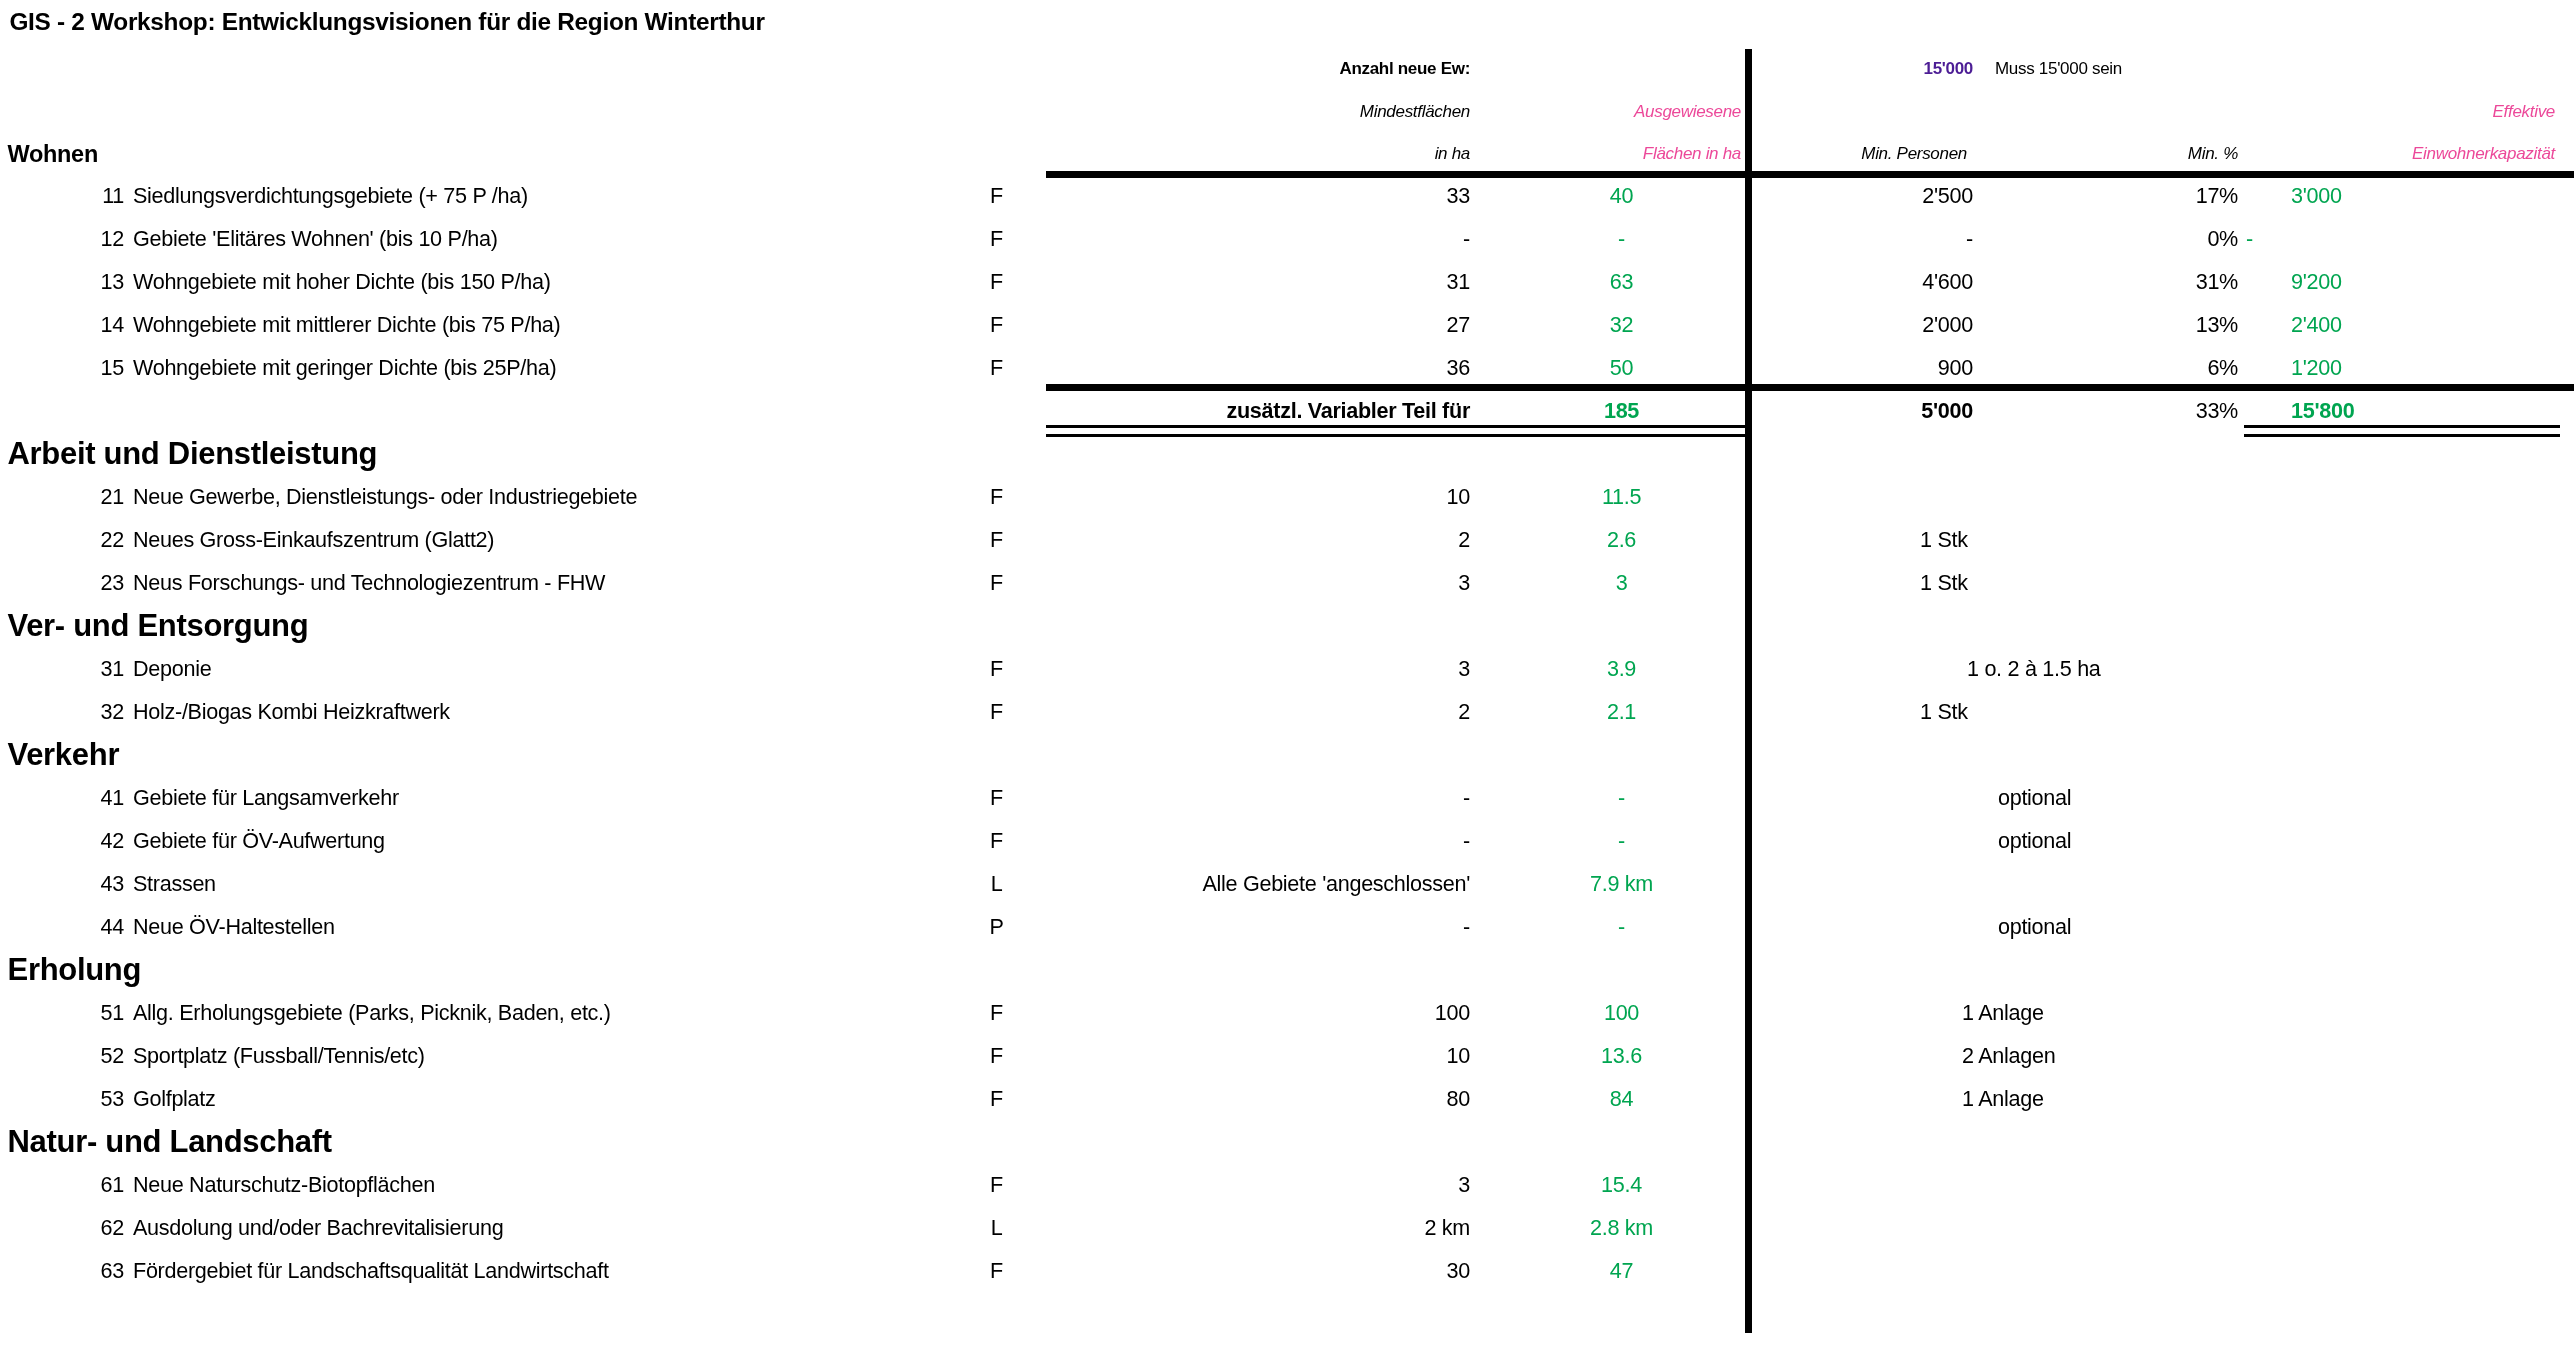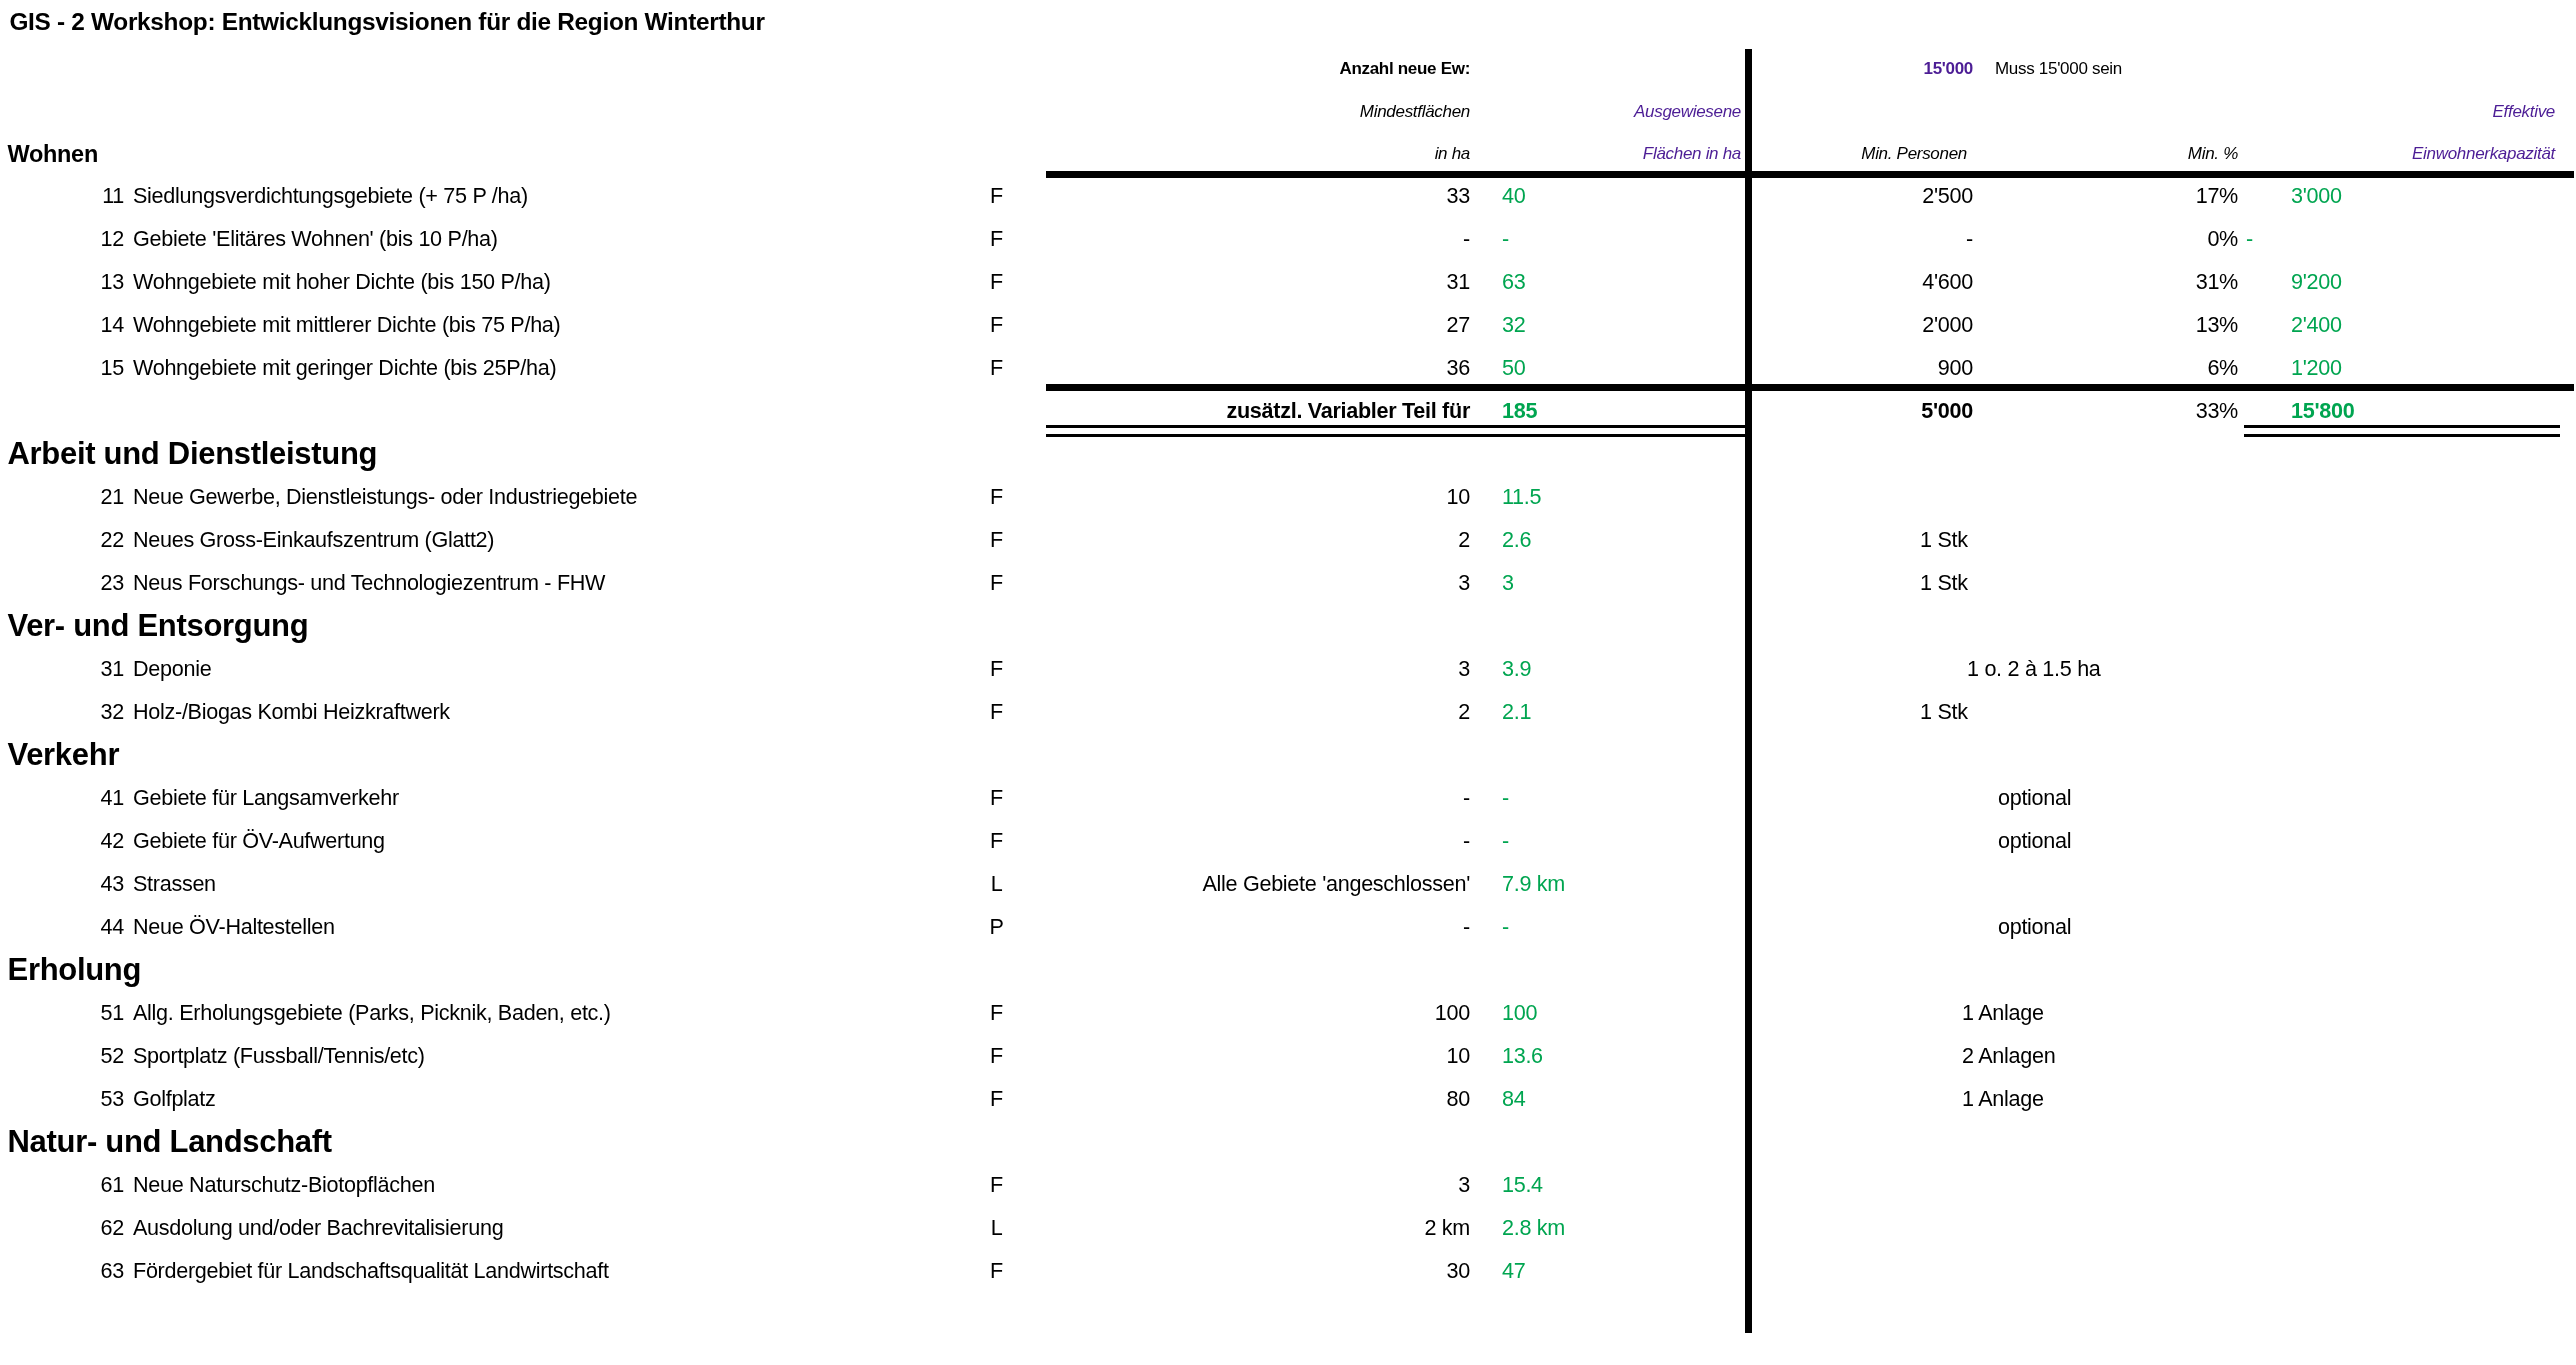--- a/index.html
+++ b/index.html
@@ -15,7 +15,7 @@
   .hdr{position:absolute;white-space:nowrap;line-height:30px;height:30px;font-size:17px;}
   .b{font-weight:700;}
   .i{font-style:italic;}
-  .green{color:#4c1d95;}
+  .green{color:#ec4899;}
   .red{color:#4c1d95;}
   .ra{text-align:right;}
 

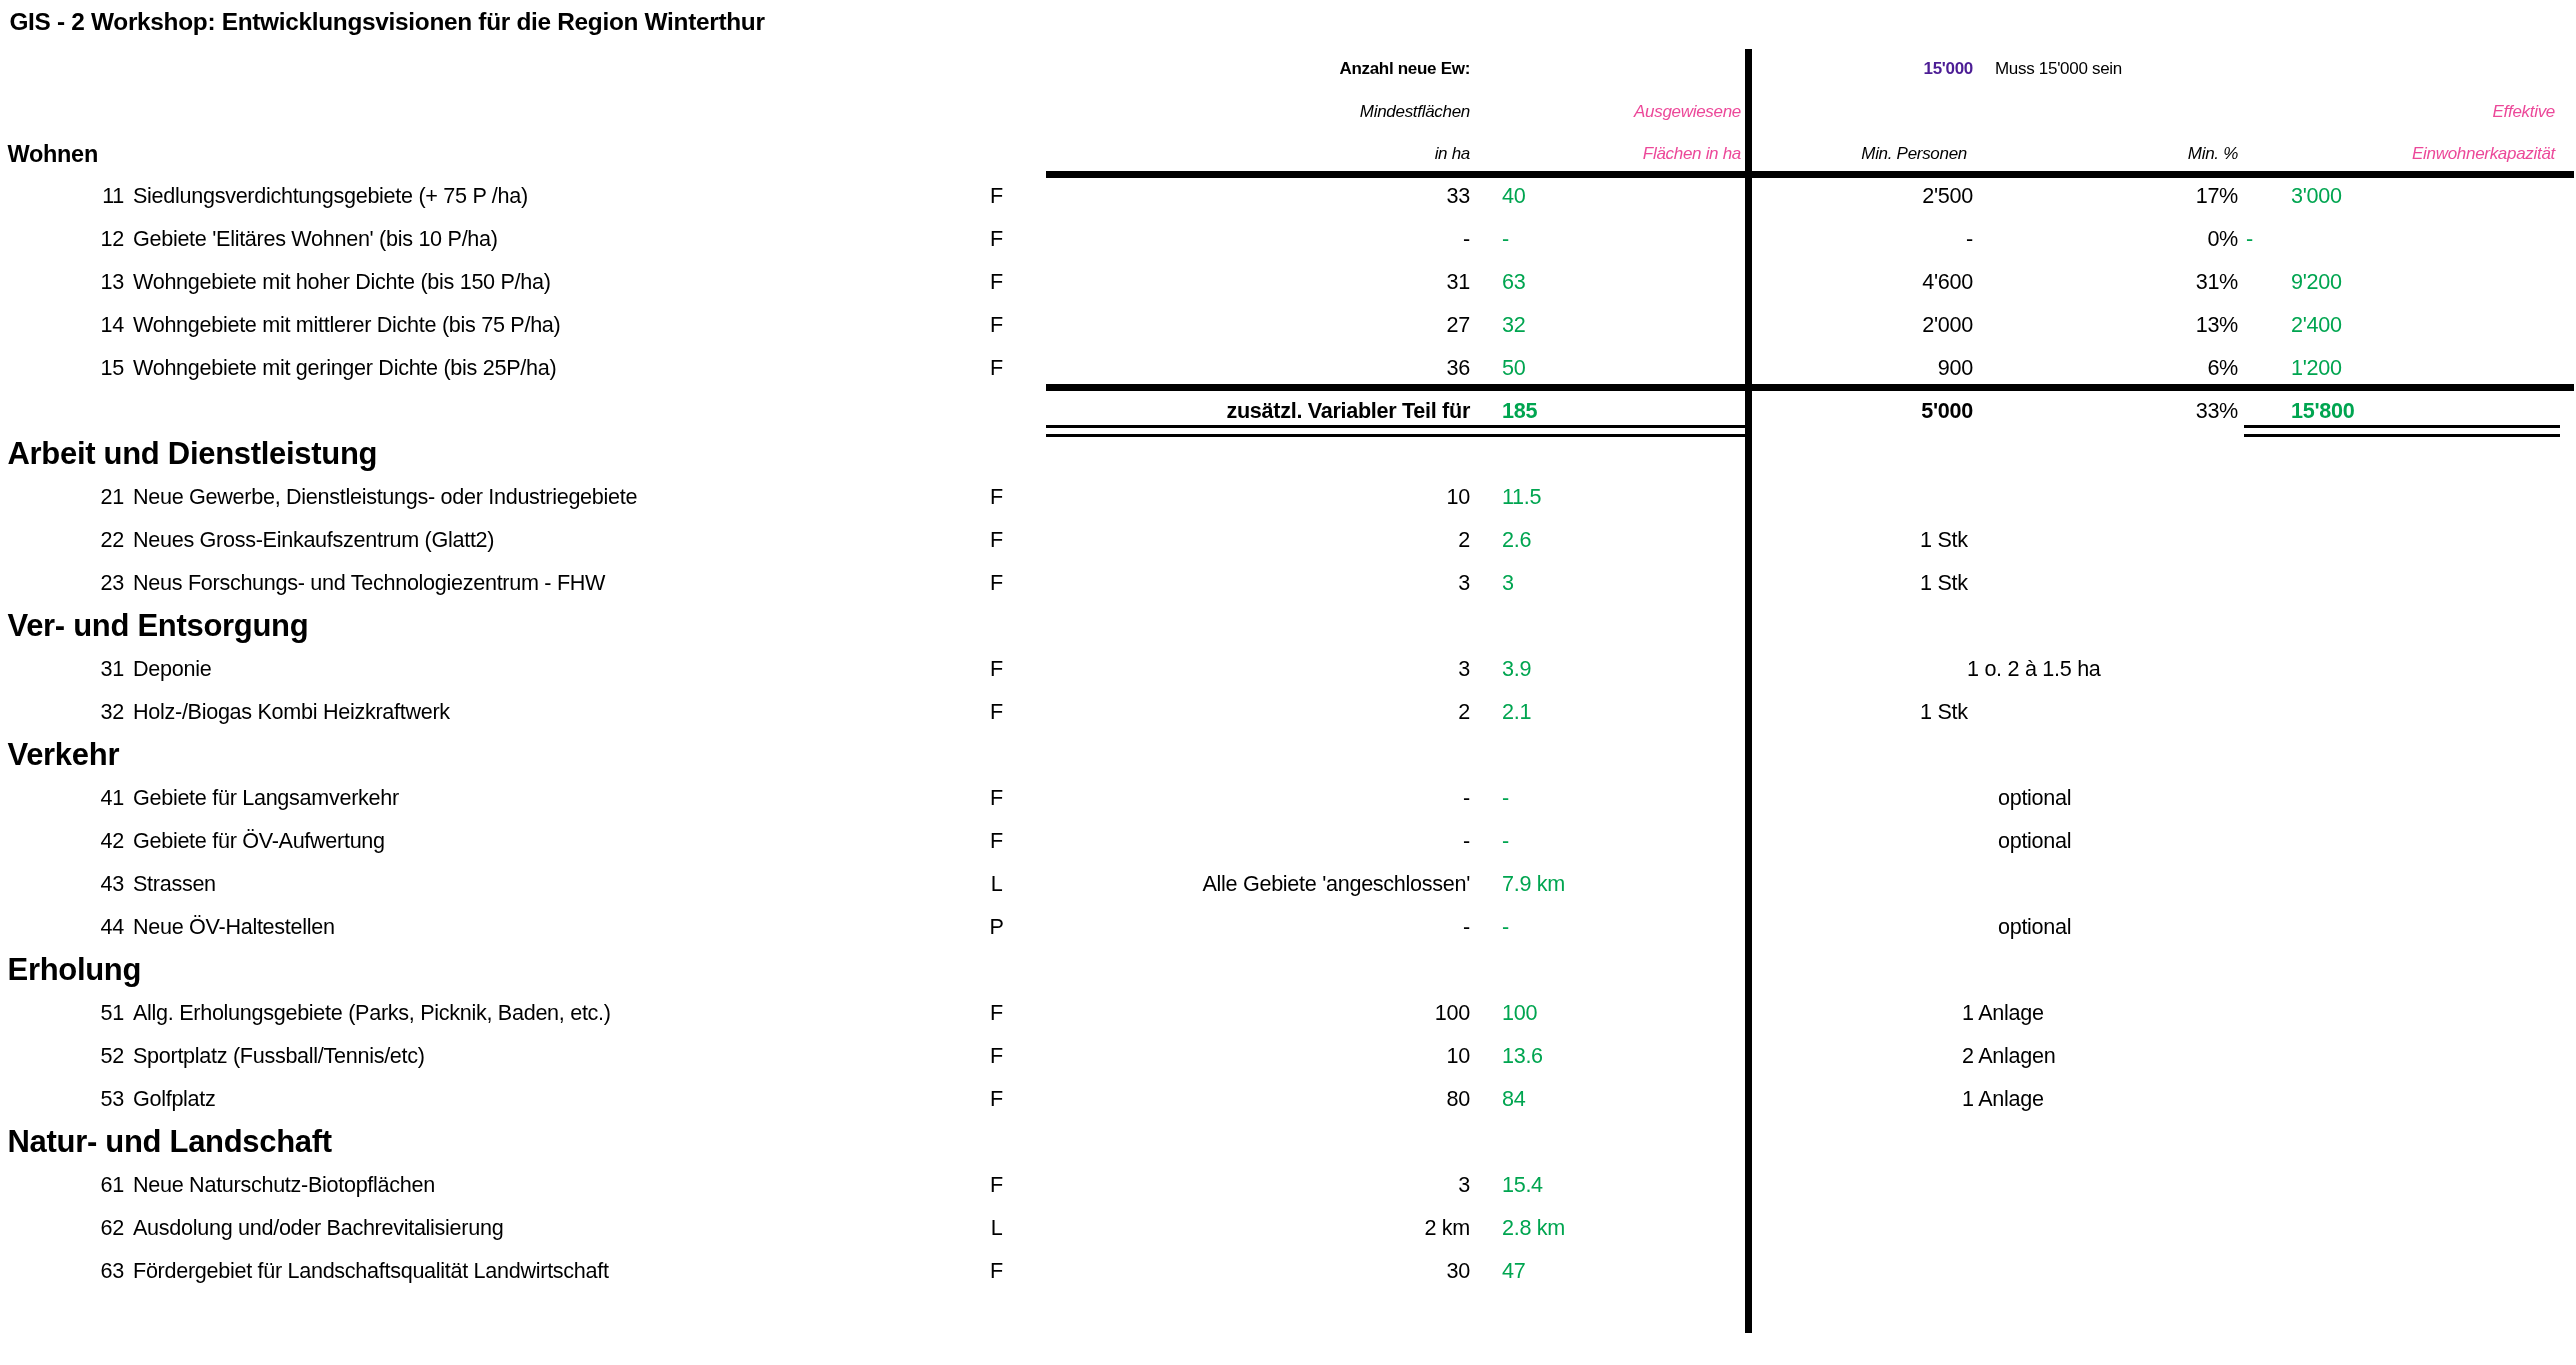--- a/index.html
+++ b/index.html
@@ -50,7 +50,7 @@
   .c-label{left:133px;}
   .c-typ{left:976px;width:41px;text-align:center;}
   .c-min{left:1033px;width:437px;text-align:right;}
-  .c-ausg{left:1502px;width:239px;text-align:left;color:#00a550;}
+  .c-ausg{left:1502px;width:239px;text-align:center;color:#00a550;}
   .c-pers{left:1765px;width:208px;text-align:right;}
   .c-pct{left:2018px;width:220px;text-align:right;}
   .c-eff{left:2291px;width:264px;text-align:left;color:#00a550;}

